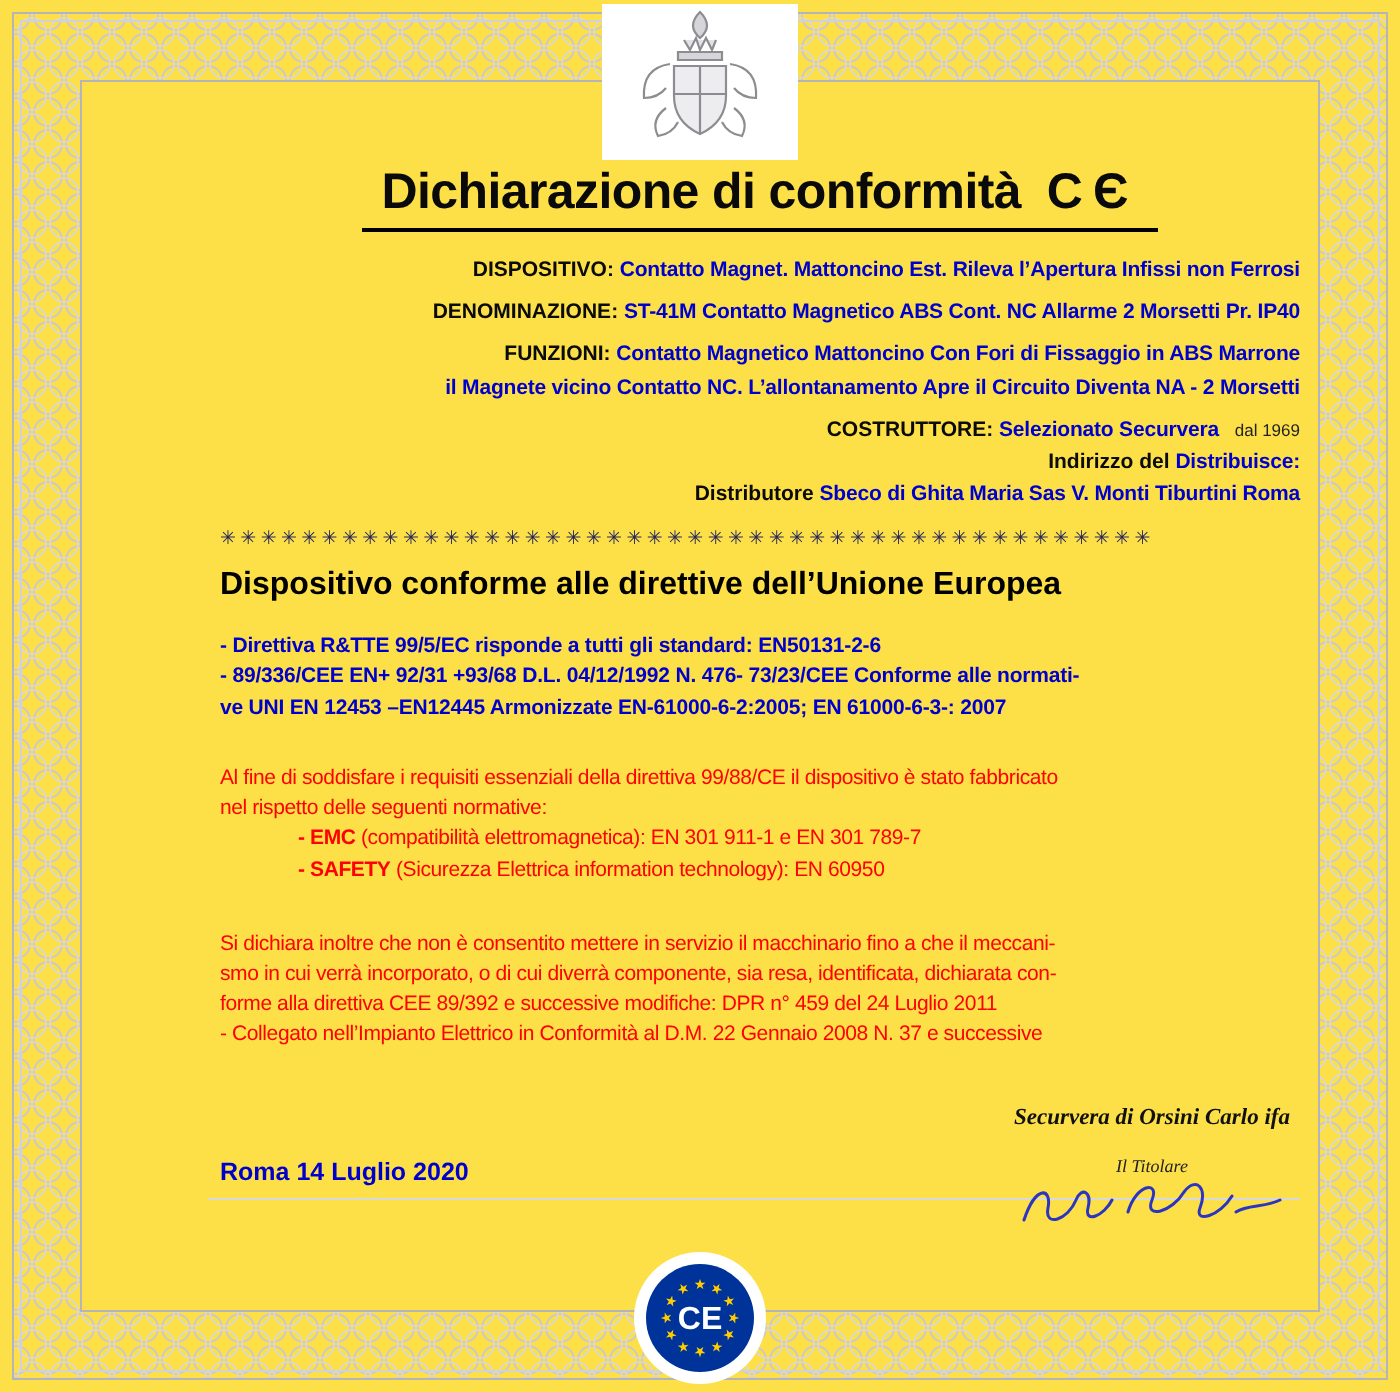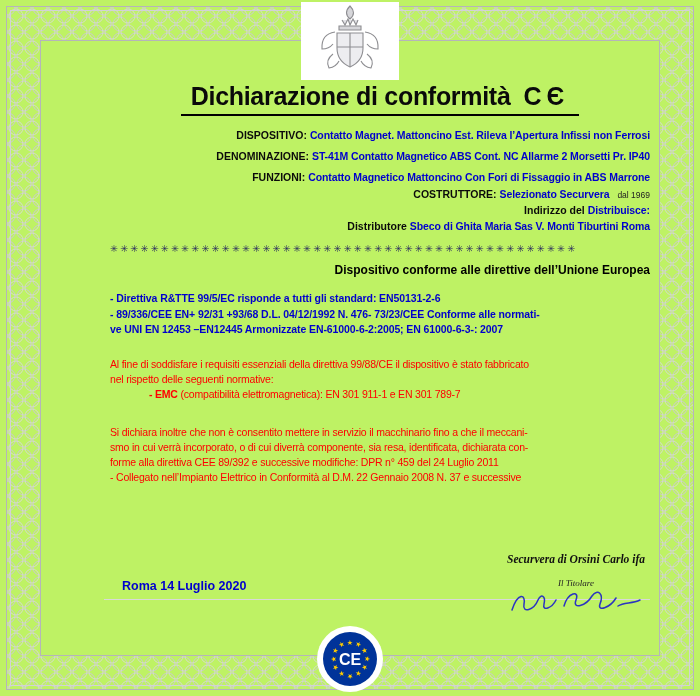--- a/index.html
+++ b/index.html
@@ -6,7 +6,7 @@
   html,body { background:#ffffff; }
   body { font-family:"Liberation Sans", sans-serif; color:#111; }
 
-  .page { position:relative; width:700px; height:696px; margin:0 auto; background:#bef264; overflow:hidden; }
+  .page { position:relative; width:700px; height:696px; margin:0 auto; background:#fde047; overflow:hidden; }
 
   .border-svg { position:absolute; inset:0; z-index:1; }
 

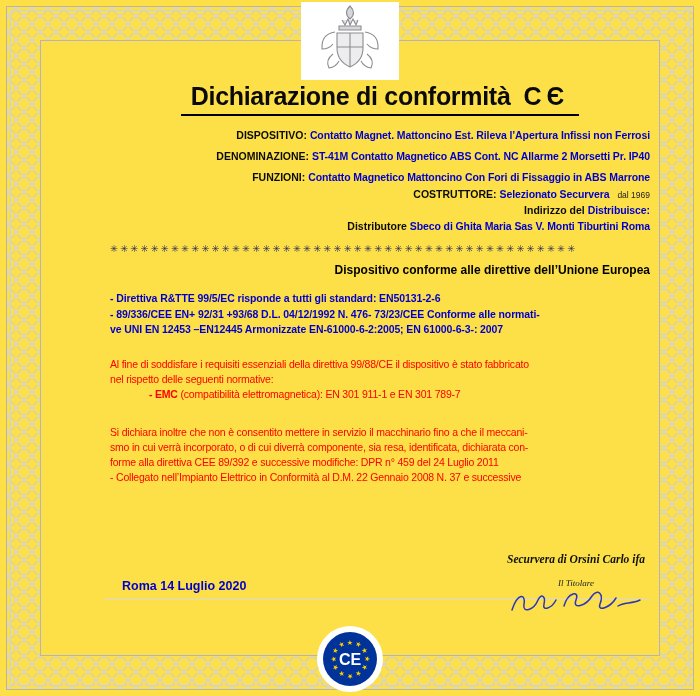--- a/index.html
+++ b/index.html
@@ -110,6 +110,9 @@
       <span class="flabel">FUNZIONI:</span>
       <span class="fvalue">Contatto Magnetico Mattoncino Con Fori di Fissaggio in ABS Marrone</span>
     </div>
+    <div class="frow">
+      <span class="fvalue">il Magnete vicino Contatto NC. L’allontanamento Apre il Circuito Diventa NA - 2 Morsetti</span>
+    </div>
 
     <div class="frow tight">
       <span class="flabel">COSTRUTTORE:</span>

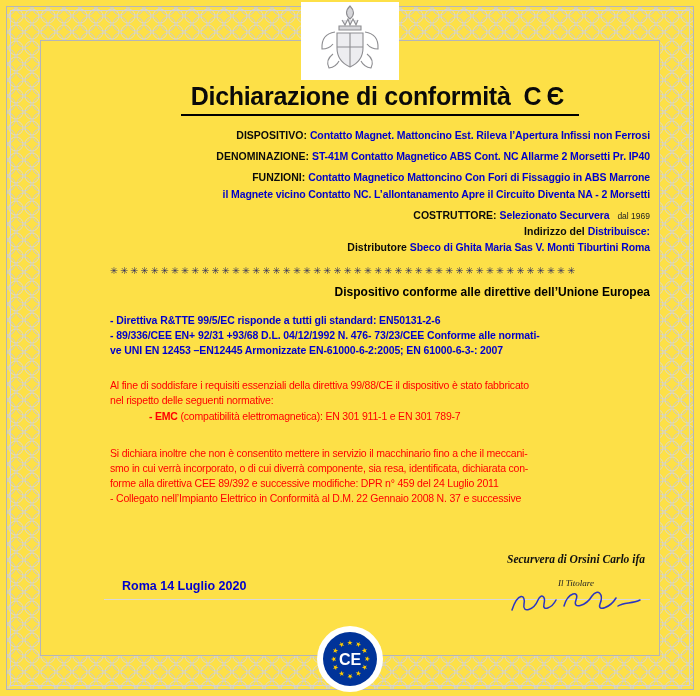--- a/index.html
+++ b/index.html
@@ -31,7 +31,7 @@
   .sep-row { white-space:nowrap; overflow:hidden; color:#26265e; font-size:9.5px;
              letter-spacing:2.2px; margin:10px 0 8px; line-height:12px; }
 
-  .heading { text-align:right; font-weight:700; color:#000; font-size:12px; margin:0 0 14px; }
+  .heading { text-align:left; font-weight:700; color:#000; font-size:16px; margin:0 0 14px; }
 
   .blue-line { color:#0000cd; font-weight:700; white-space:nowrap; line-height:1.45; letter-spacing:-0.1px; }
   .red-line  { color:#ff0000; font-weight:400; white-space:nowrap; line-height:1.45; letter-spacing:-0.2px; }

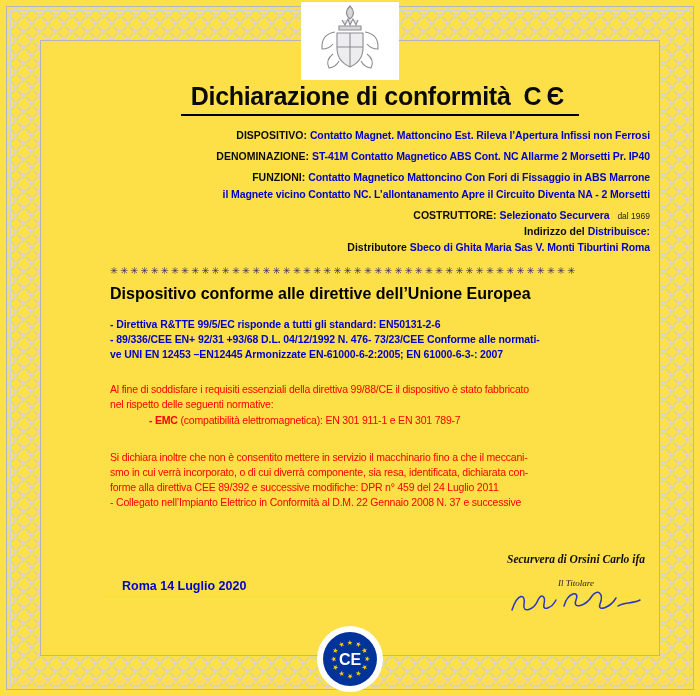--- a/index.html
+++ b/index.html
@@ -144,6 +144,10 @@
       <div class="red-line">
         <span class="red-strong">- EMC</span>
         <span>(compatibilità elettromagnetica): EN 301 911-1 e EN 301 789-7</span>
+      </div>
+      <div class="red-line">
+        <span class="red-strong">- SAFETY</span>
+        <span>(Sicurezza Elettrica information technology): EN 60950</span>
       </div>
     </div>
 

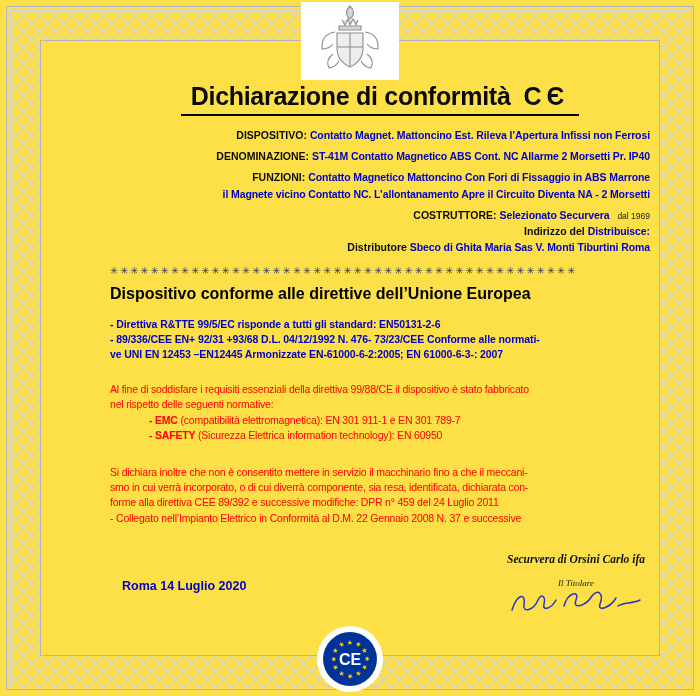--- a/index.html
+++ b/index.html
@@ -41,7 +41,7 @@
   .blk-req { margin:0 0 22px; }
 
   .bottom-row { position:absolute; left:70px; right:10px; top:473px; height:84px; }
-  .date { position:absolute; left:12px; top:26px; color:#0000cd; font-weight:700; font-size:12.5px; white-space:nowrap; }
+  .date { position:absolute; left:0; top:26px; color:#0000cd; font-weight:700; font-size:12.5px; white-space:nowrap; }
   .rule { position:absolute; left:-6px; right:0; top:46px; border-top:1px solid #d9d9d9; }
   .sig-block { position:absolute; right:4px; top:0; text-align:center; z-index:2; }
   .sig-company { font-family:"Liberation Serif", serif; font-style:italic; font-weight:700; font-size:11.5px; color:#111; white-space:nowrap; }

